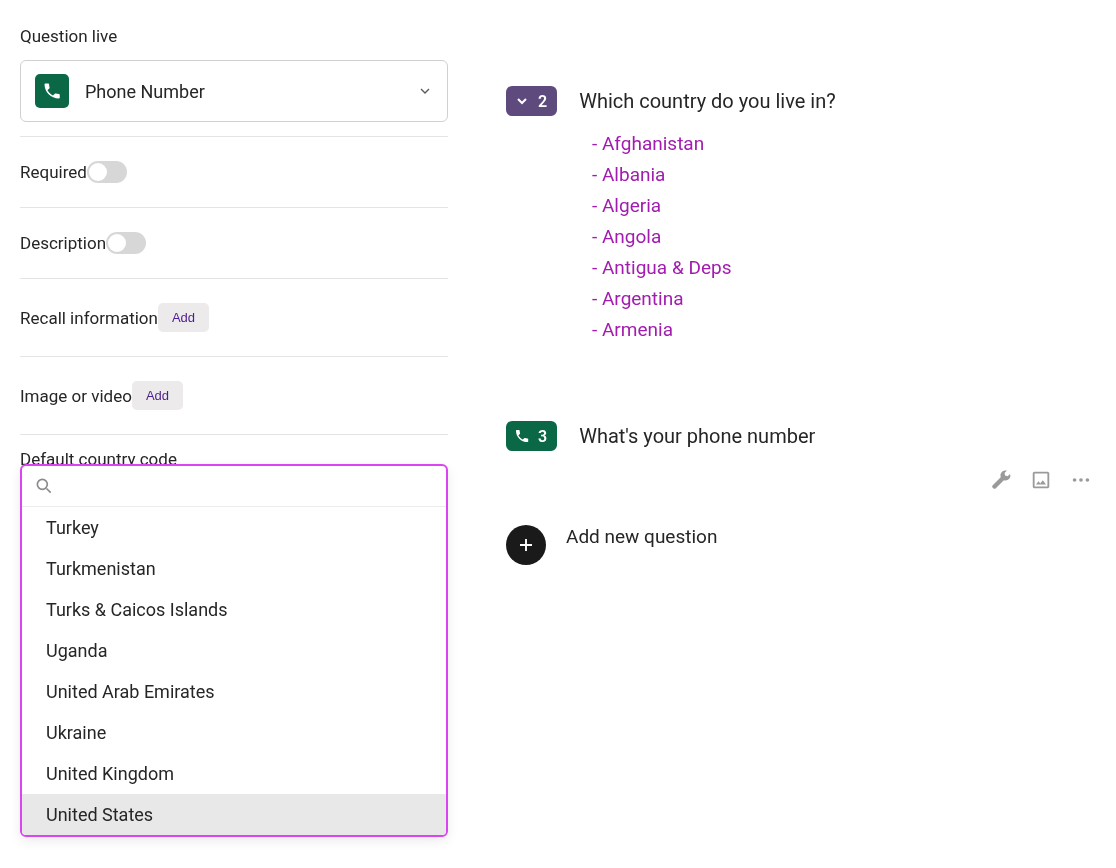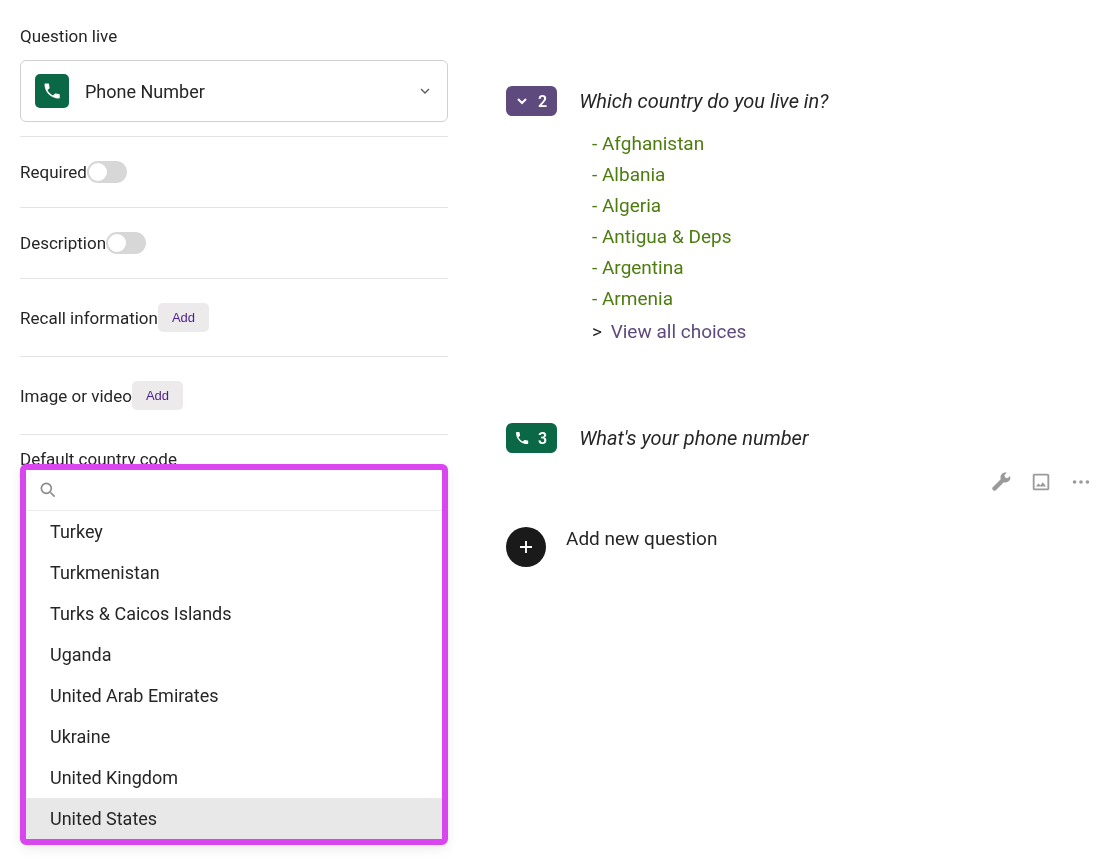--- a/index.html
+++ b/index.html
@@ -169,7 +169,6 @@
     .q-title {
       font-size: 20px;
       color: #262627;
-      font-style: italic;
     }
     .choices {
       margin-left: 86px;

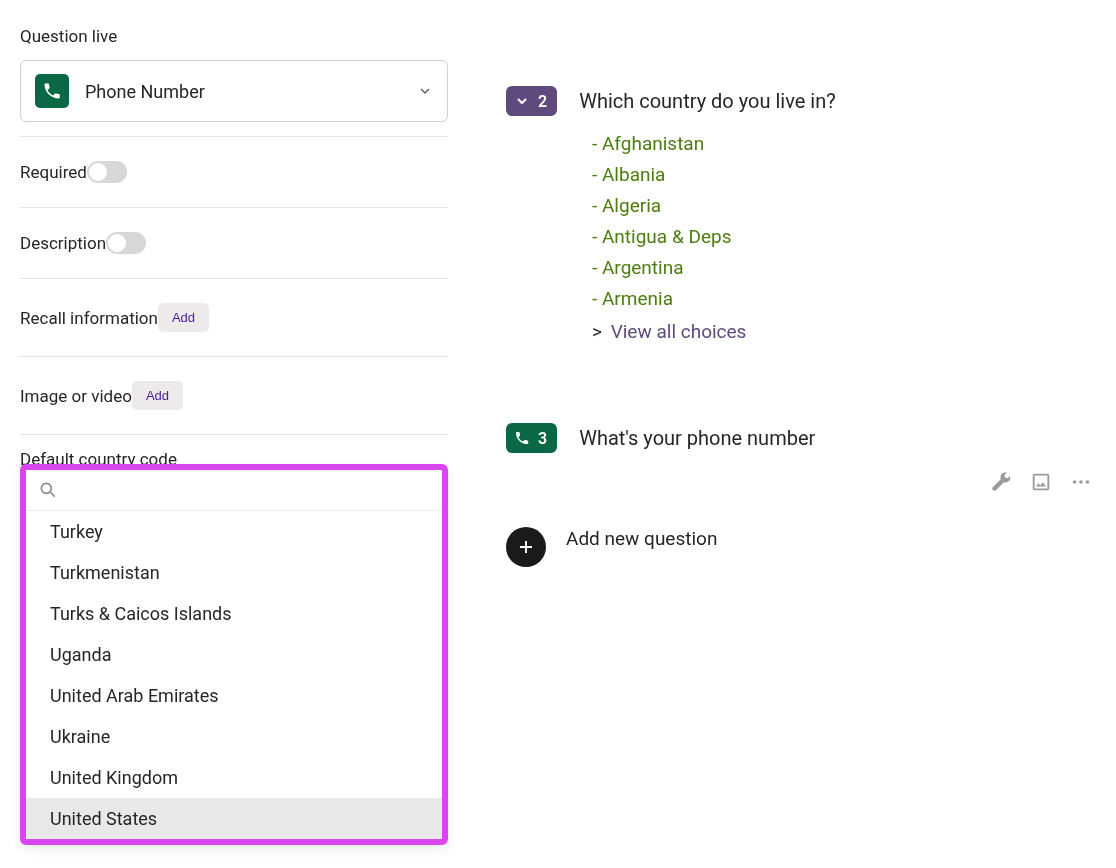--- a/index.html
+++ b/index.html
@@ -176,7 +176,7 @@
     }
     .choice-item {
       font-size: 19px;
-      color: #4d7c0f;
+      color: #a21caf;
       padding: 4px 0;
     }
     .choice-item::before {

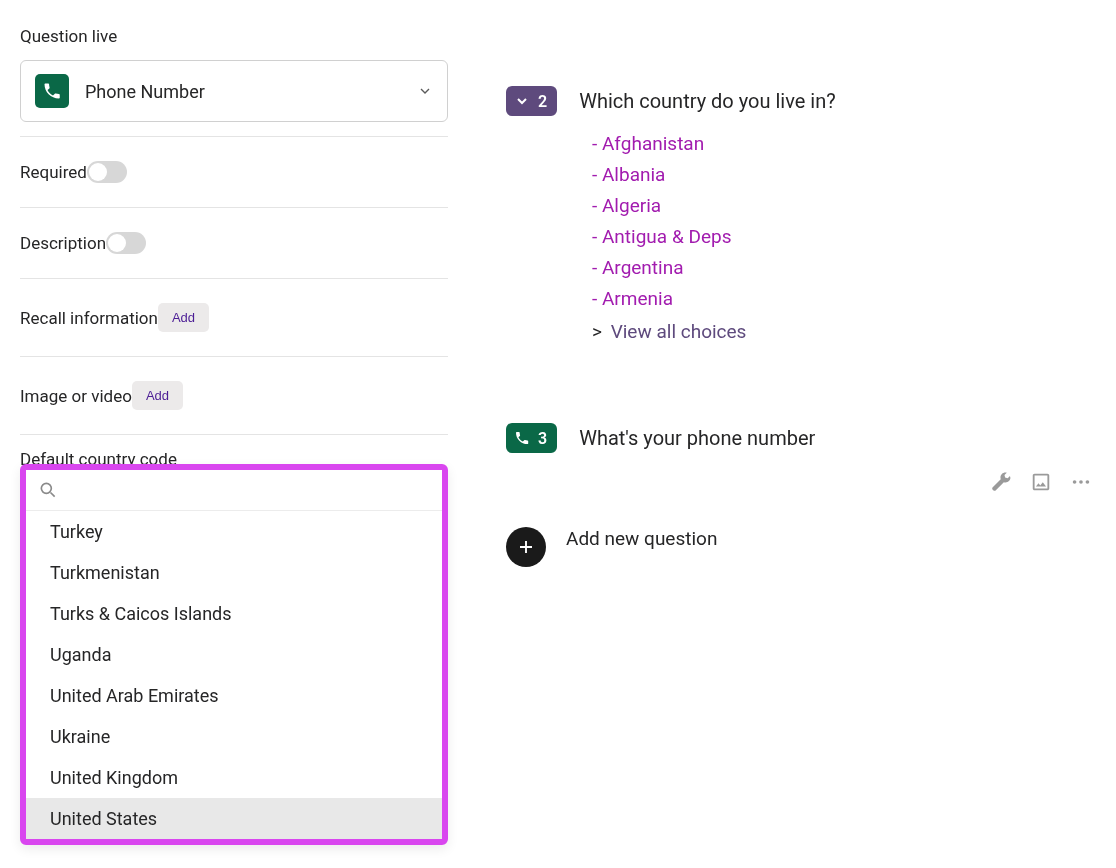--- a/index.html
+++ b/index.html
@@ -313,6 +313,7 @@
         <div class="choice-item">Afghanistan</div>
         <div class="choice-item">Albania</div>
         <div class="choice-item">Algeria</div>
+        <div class="choice-item">Angola</div>
         <div class="choice-item">Antigua &amp; Deps</div>
         <div class="choice-item">Argentina</div>
         <div class="choice-item">Armenia</div>

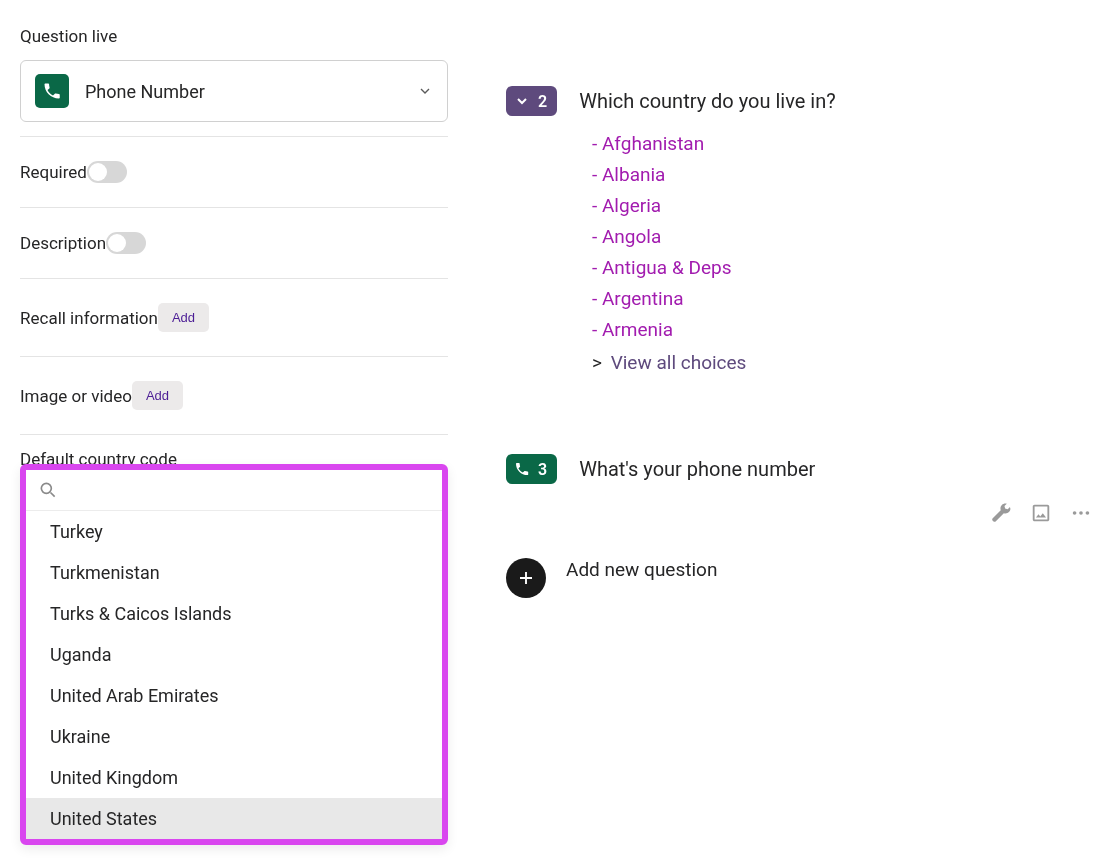--- a/index.html
+++ b/index.html
@@ -317,7 +317,6 @@
         <div class="choice-item">Antigua &amp; Deps</div>
         <div class="choice-item">Argentina</div>
         <div class="choice-item">Armenia</div>
-        <div class="view-all"><span class="gt">&gt;</span> View all choices</div>
       </div>
   </div>
 

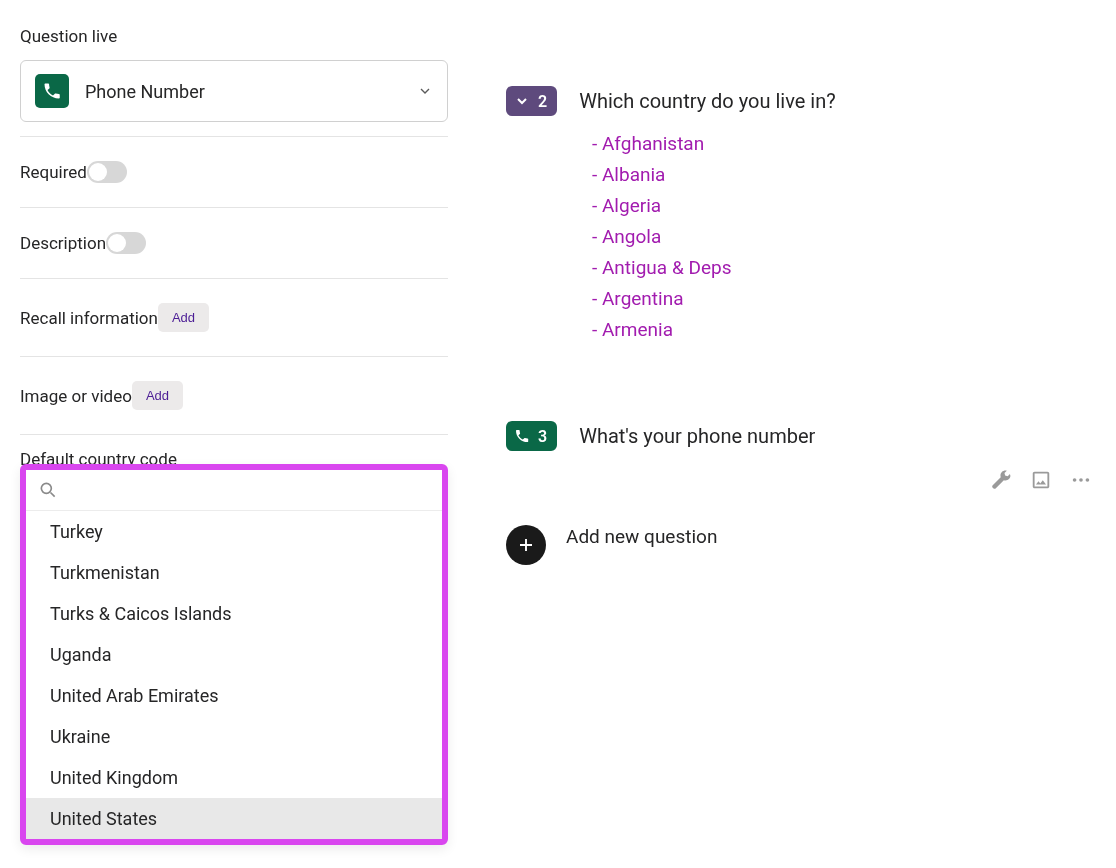--- a/index.html
+++ b/index.html
@@ -99,7 +99,7 @@
       left: 20px;
       top: 464px;
       width: 428px;
-      border: 6px solid #d946ef;
+      border: 2px solid #d946ef;
       border-radius: 6px;
       background: #fff;
       box-shadow: 0 4px 12px rgba(0,0,0,0.08);

